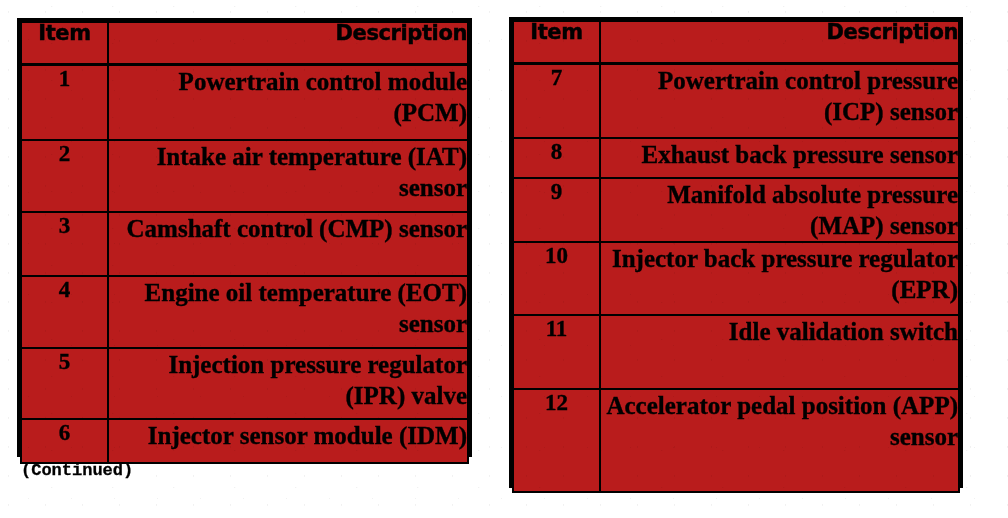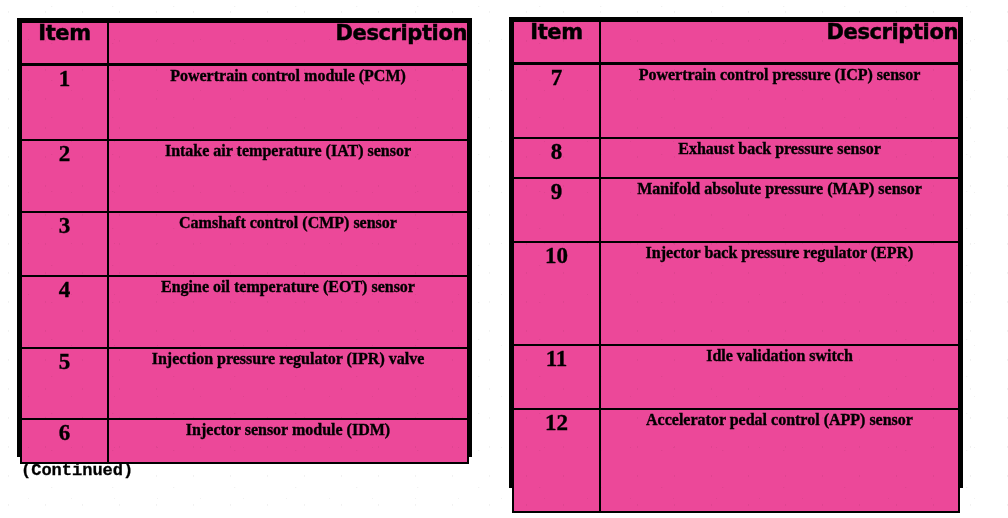--- a/index.html
+++ b/index.html
@@ -44,7 +44,7 @@
     border: 2px solid #000;
     padding: 0;
     vertical-align: top;
-    background: #ec4899;
+    background: #b91c1c;
   }
 
   .legend-table th {

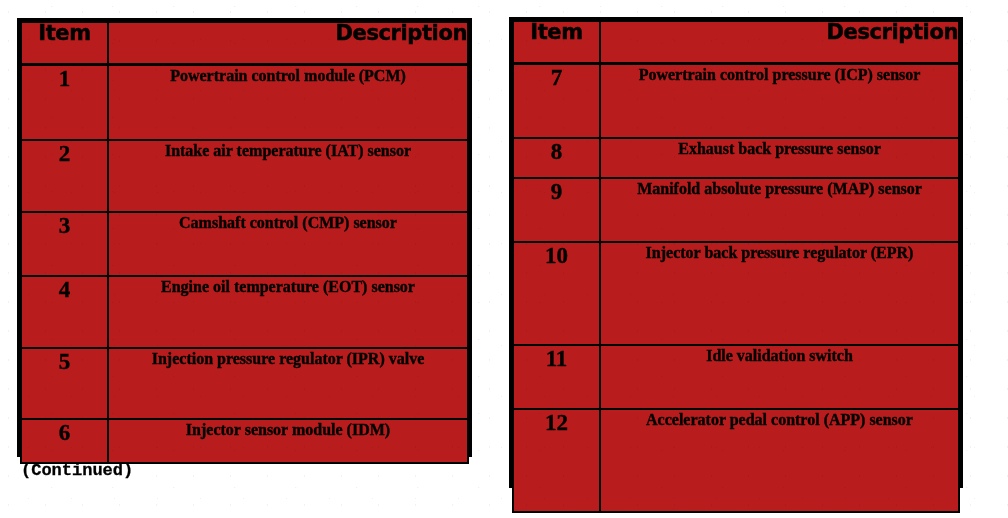--- a/index.html
+++ b/index.html
@@ -80,8 +80,8 @@
   }
 
   .cell-desc {
-    text-align: center;
-    font-size: 16px;
+    text-align: right;
+    font-size: 25px;
     font-weight: bold;
     font-family: "Liberation Serif", serif;
     line-height: 1.24;

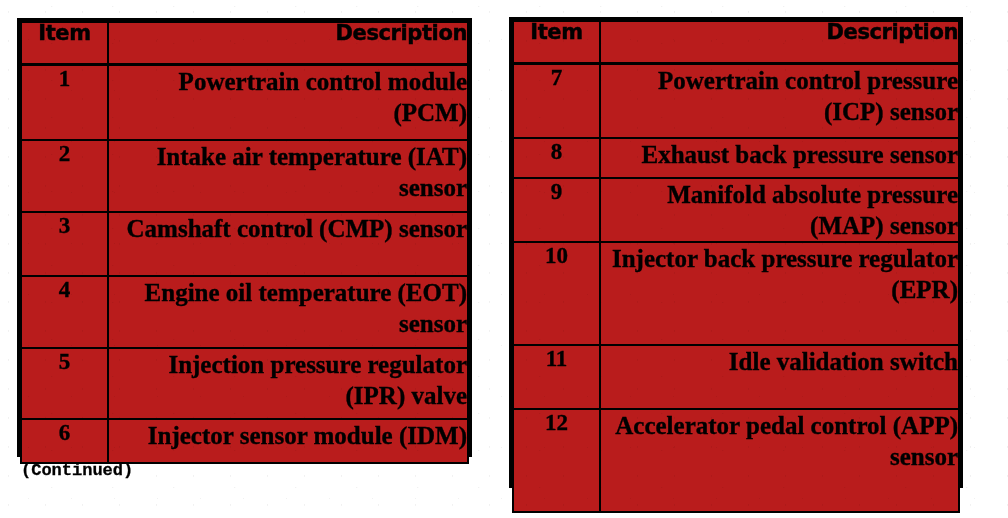--- a/index.html
+++ b/index.html
@@ -200,7 +200,7 @@
           <td class="cell-item">9</td>
           <td class="cell-desc">Manifold absolute pressure (MAP) sensor</td>
         </tr>
-        <tr style="height:103px">
+        <tr style="height:73px">
           <td class="cell-item">10</td>
           <td class="cell-desc">Injector back pressure regulator (EPR)</td>
         </tr>

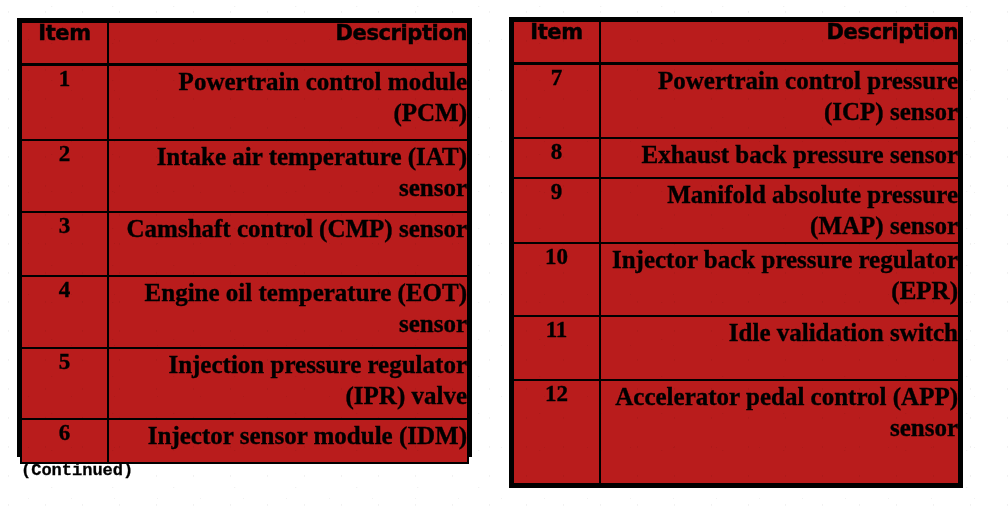--- a/index.html
+++ b/index.html
@@ -204,7 +204,7 @@
           <td class="cell-item">10</td>
           <td class="cell-desc">Injector back pressure regulator (EPR)</td>
         </tr>
-        <tr style="height:64px">
+        <tr style="height:74px">
           <td class="cell-item">11</td>
           <td class="cell-desc">Idle validation switch</td>
         </tr>

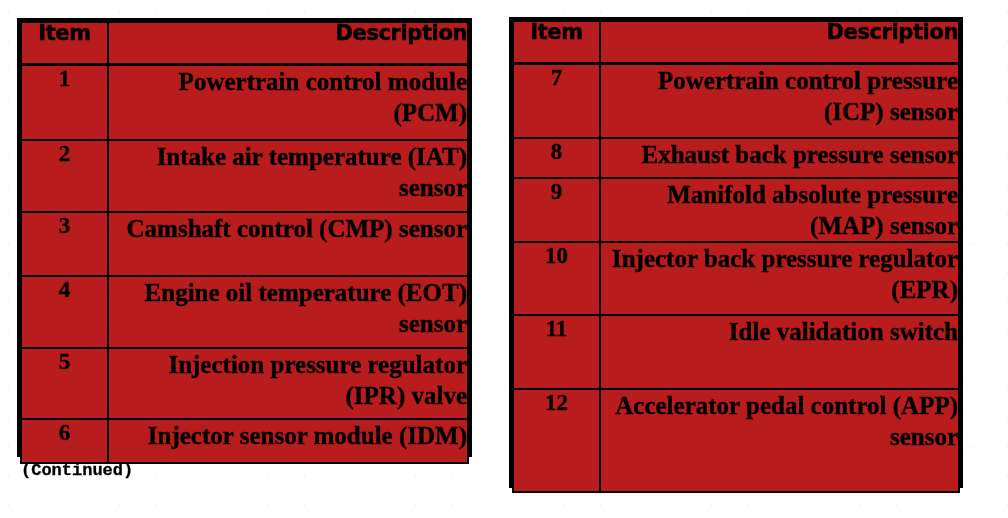--- a/index.html
+++ b/index.html
@@ -210,7 +210,7 @@
         </tr>
         <tr style="height:103px">
           <td class="cell-item">12</td>
-          <td class="cell-desc">Accelerator pedal control (APP) sensor</td>
+          <td class="cell-desc">Accelerator pedal position (APP) sensor</td>
         </tr>
       </tbody>
     </table>

